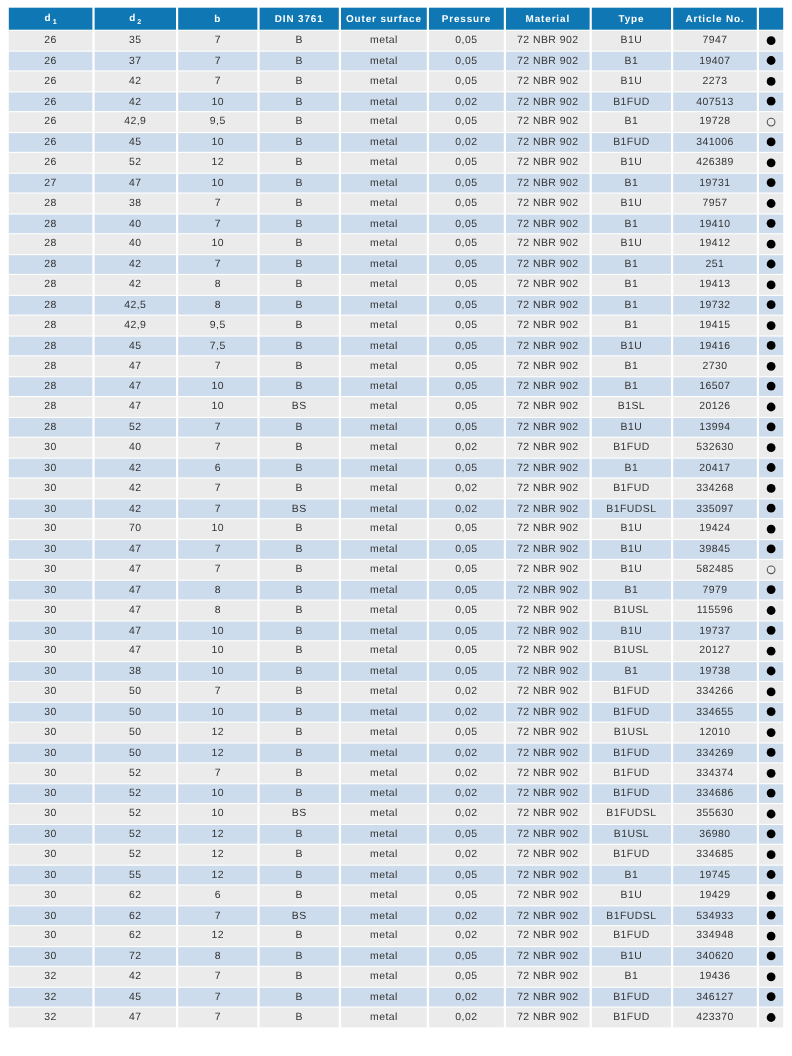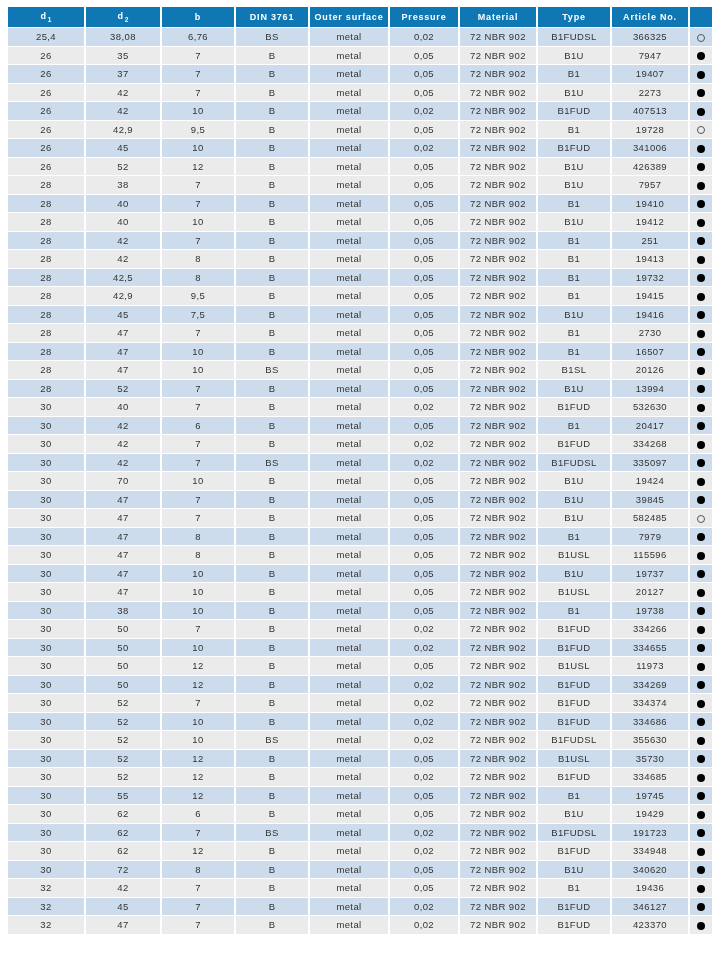--- a/index.html
+++ b/index.html
@@ -105,18 +105,6 @@
     </tr>
   </thead>
   <tbody>
-      <tr class="blue">
-        <td>25,4</td>
-        <td>38,08</td>
-        <td>6,76</td>
-        <td>BS</td>
-        <td>metal</td>
-        <td>0,02</td>
-        <td>72 NBR 902</td>
-        <td>B1FUDSL</td>
-        <td>366325</td>
-        <td><span class="dot open"></span></td>
-      </tr>
       <tr class="gray">
         <td>26</td>
         <td>35</td>

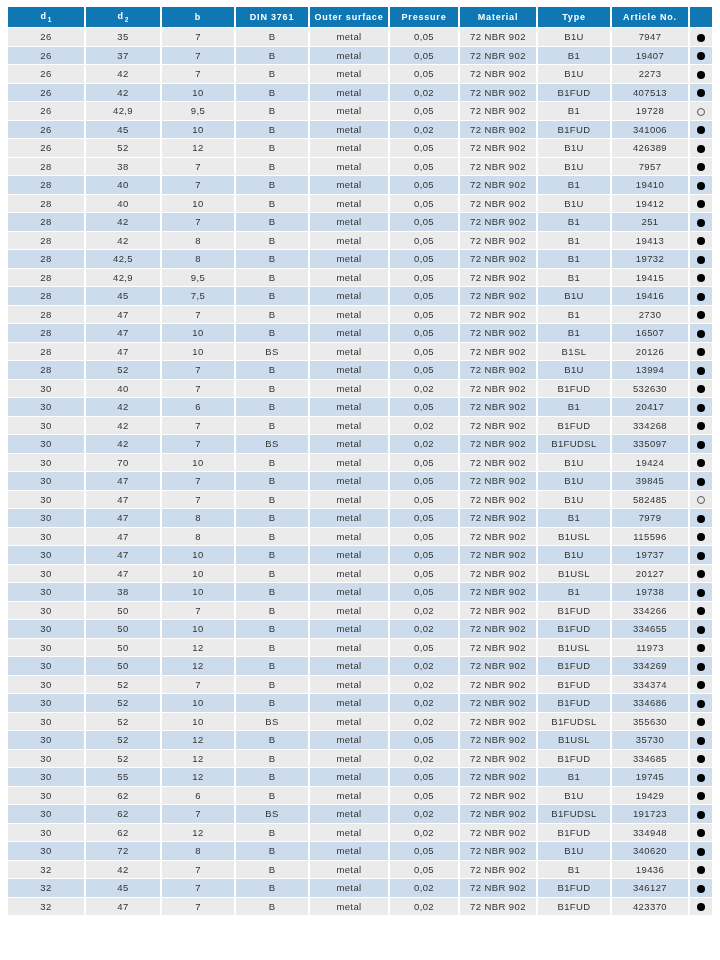--- a/index.html
+++ b/index.html
@@ -189,6 +189,18 @@
         <td>426389</td>
         <td><span class="dot filled"></span></td>
       </tr>
+      <tr class="blue">
+        <td>27</td>
+        <td>47</td>
+        <td>10</td>
+        <td>B</td>
+        <td>metal</td>
+        <td>0,05</td>
+        <td>72 NBR 902</td>
+        <td>B1</td>
+        <td>19731</td>
+        <td><span class="dot filled"></span></td>
+      </tr>
       <tr class="gray">
         <td>28</td>
         <td>38</td>

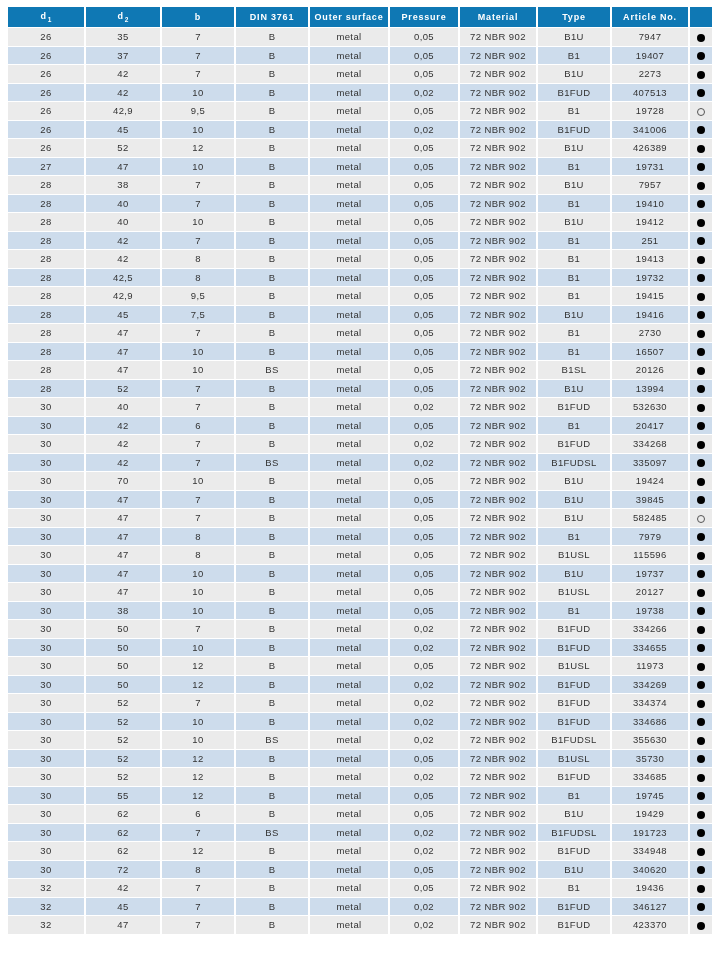--- a/index.html
+++ b/index.html
@@ -522,7 +522,7 @@
         <td>0,05</td>
         <td>72 NBR 902</td>
         <td>B1USL</td>
-        <td>11973</td>
+        <td>12010</td>
         <td><span class="dot filled"></span></td>
       </tr>
       <tr class="blue">

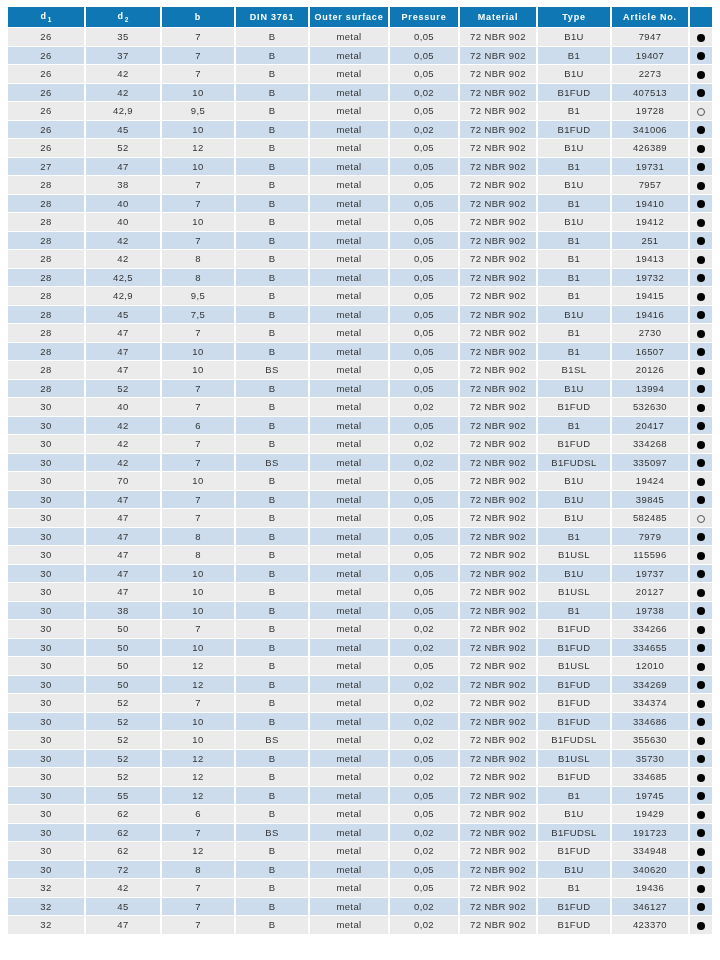--- a/index.html
+++ b/index.html
@@ -582,7 +582,7 @@
         <td>0,05</td>
         <td>72 NBR 902</td>
         <td>B1USL</td>
-        <td>35730</td>
+        <td>36980</td>
         <td><span class="dot filled"></span></td>
       </tr>
       <tr class="gray">

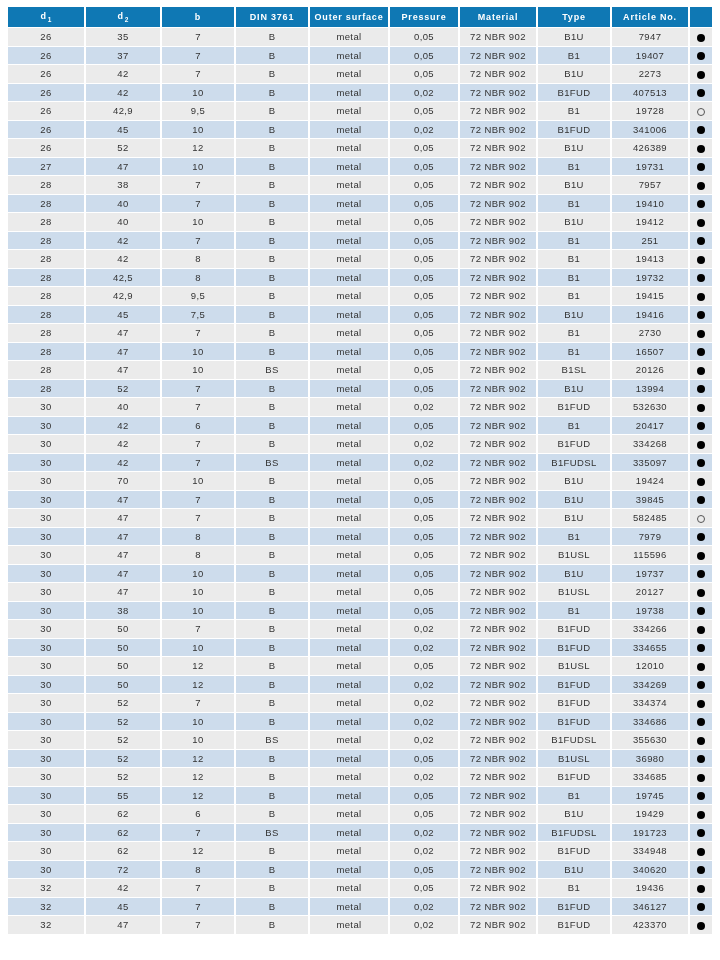--- a/index.html
+++ b/index.html
@@ -630,7 +630,7 @@
         <td>0,02</td>
         <td>72 NBR 902</td>
         <td>B1FUDSL</td>
-        <td>191723</td>
+        <td>534933</td>
         <td><span class="dot filled"></span></td>
       </tr>
       <tr class="gray">

